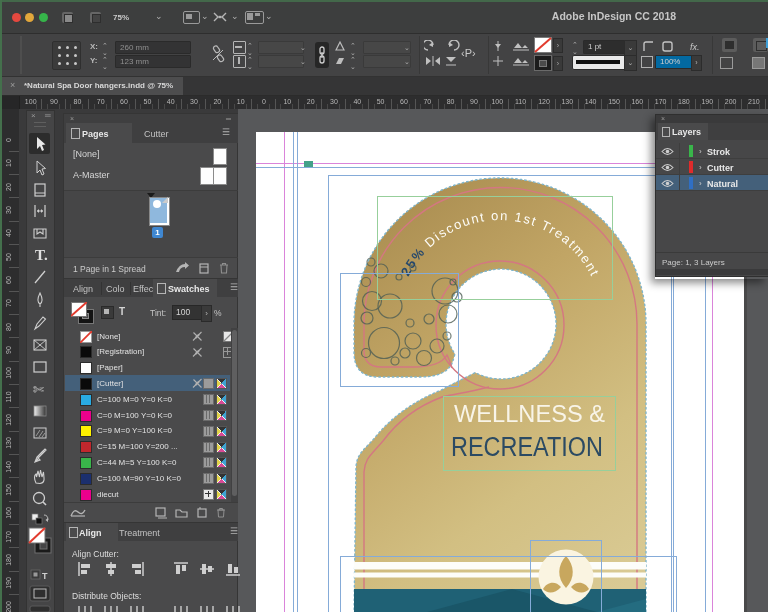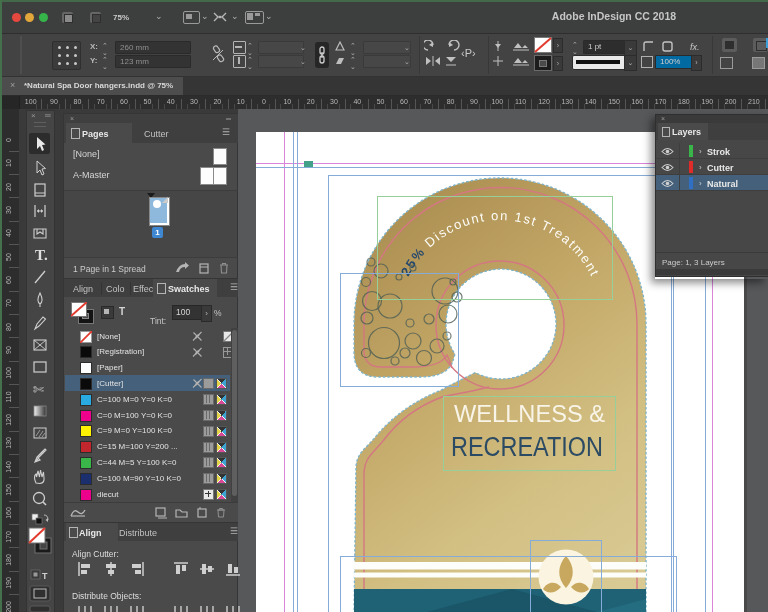--- a/index.html
+++ b/index.html
@@ -520,7 +520,7 @@
       <div class="a" style="left:37px;top:27px;width:11px;height:11px;background:#3a3a3a;border:1px solid #2a2a2a"></div>
       <div class="a" style="left:40px;top:30px;width:5px;height:5px;background:#b5b5b5"></div>
       <div class="a" style="left:55px;top:27px;color:#d5d5d5;font-size:10px;font-weight:bold">T</div>
-      <div class="a" style="left:86px;top:37px;color:#c5c5c5;font-size:8.5px">Tint:</div>
+      <div class="a" style="left:86px;top:29px;color:#c5c5c5;font-size:8.5px">Tint:</div>
       <div class="a" style="left:108px;top:26px;width:26px;height:13px;background:#333;border:1px solid #272727;color:#d5d5d5;font-size:8.5px;line-height:13px;padding-left:3px">100</div>
       <div class="a" style="left:137px;top:26px;width:9px;height:15px;background:#3a3a3a;border:1px solid #2a2a2a;color:#b5b5b5;font-size:8px;text-align:center;line-height:15px">›</div>
       <div class="a" style="left:150px;top:29px;color:#c5c5c5;font-size:8.5px">%</div>

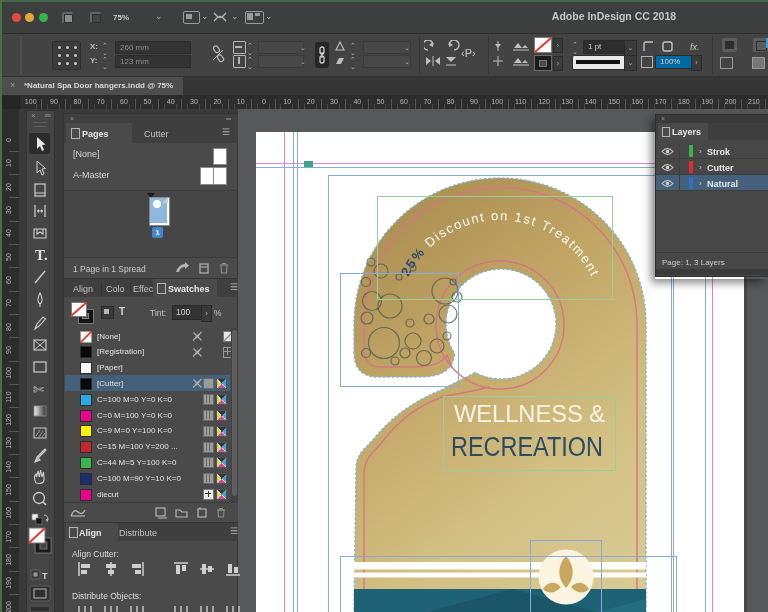--- a/index.html
+++ b/index.html
@@ -620,7 +620,7 @@
       <div class="a" style="left:2px;top:0;width:52px;height:18px;background:#4a4a4b"></div>
       <div class="a" style="left:5px;top:4px;width:7px;height:9px;border:1px solid #b5b5b5"></div>
       <div class="a" style="left:15px;top:5px;color:#e8e8e8;font-size:9px;font-weight:bold">Align</div>
-      <div class="a tabtxt" style="left:55px;top:5px">Distribute</div>
+      <div class="a tabtxt" style="left:55px;top:5px">Treatment</div>
       <div class="a" style="left:166px;top:3px;color:#b5b5b5;font-size:9px">☰</div>
       <div class="a" style="left:8px;top:26px;color:#dedede;font-size:8.5px">Align Cutter:</div>
       <svg class="a" style="left:13px;top:38px" width="16" height="16" viewBox="0 0 16 16">

